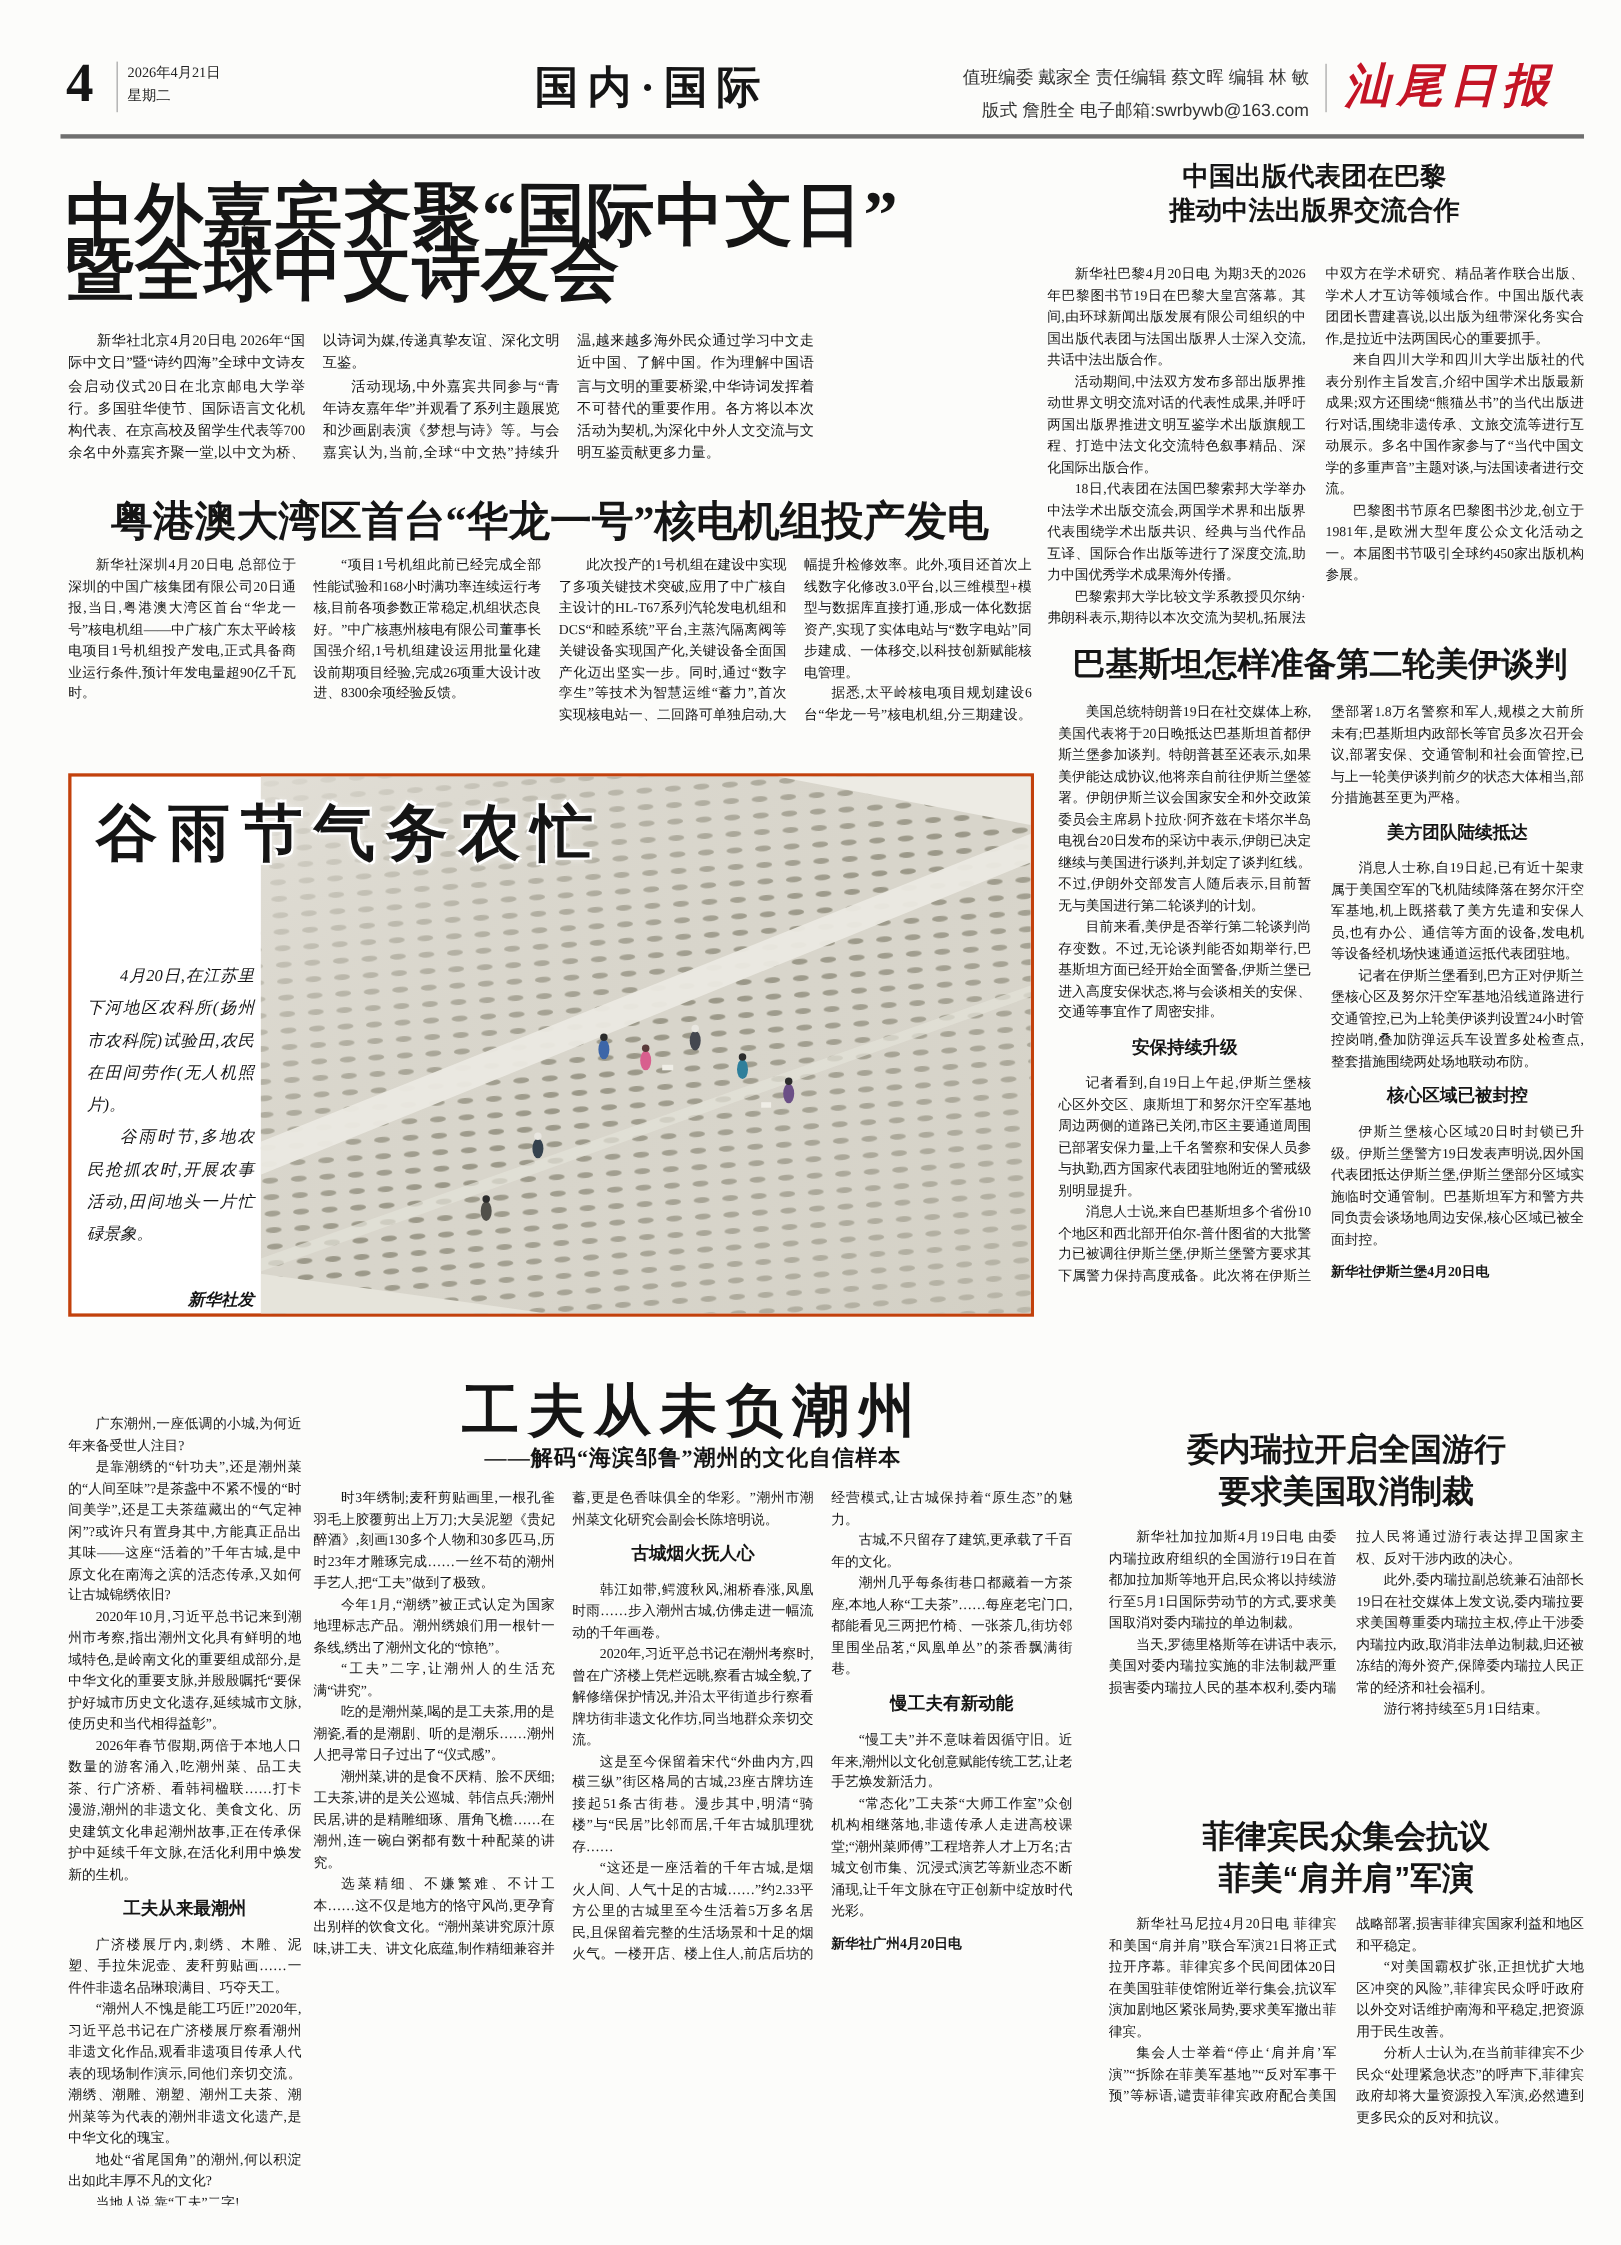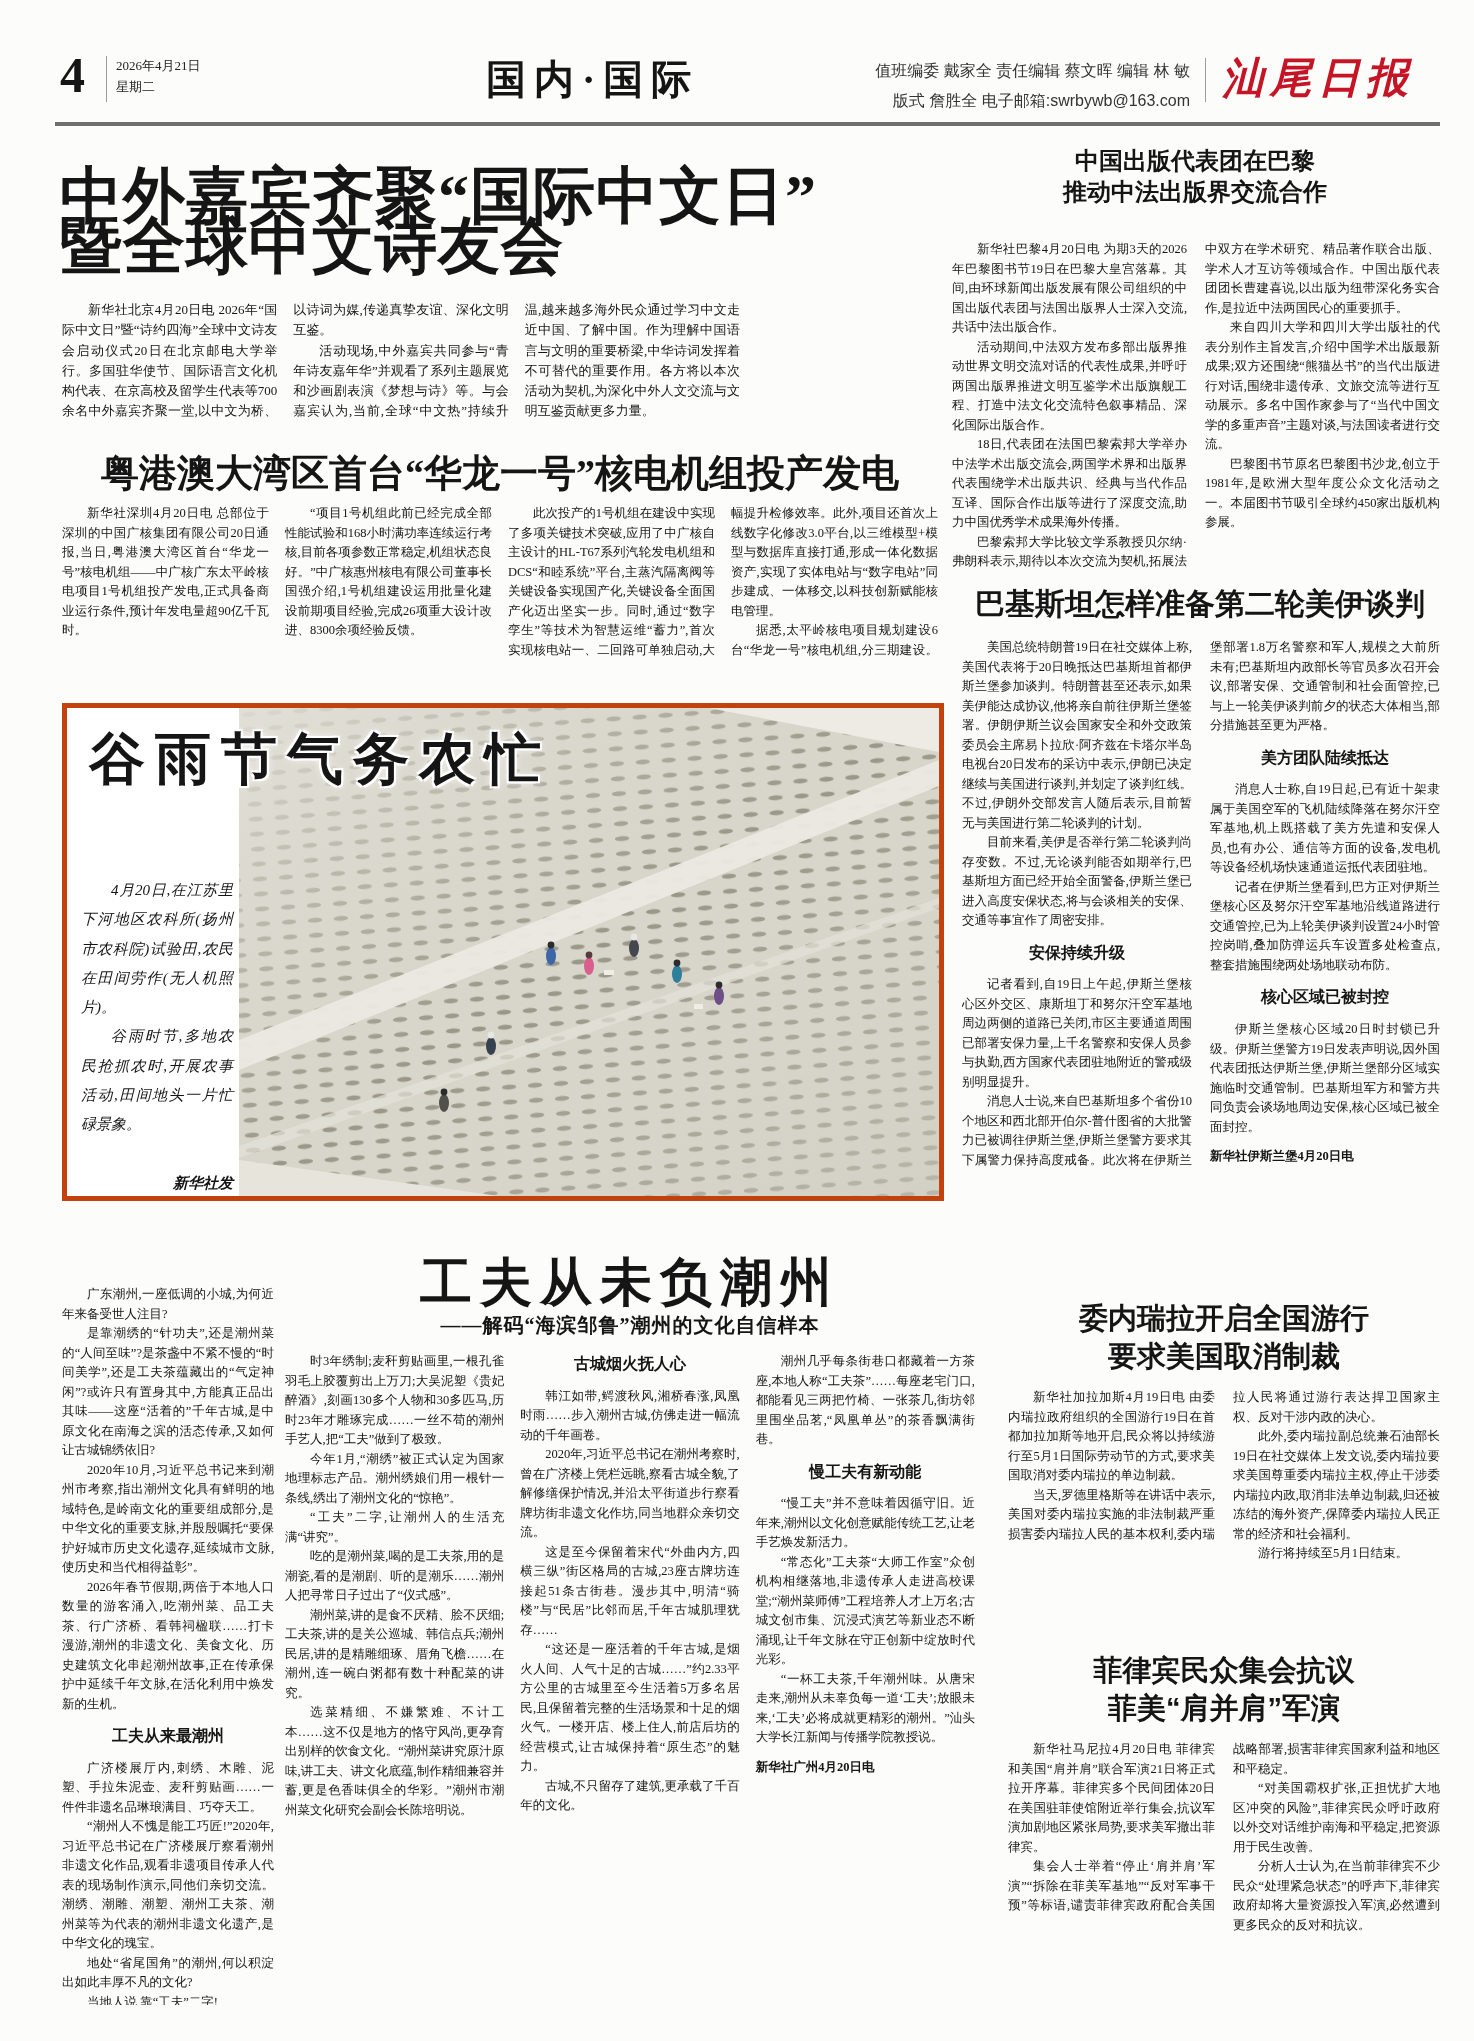--- a/index.html
+++ b/index.html
@@ -34,7 +34,7 @@
   .cols4{column-count:4;column-gap:16px;}
   .cols2{column-count:2;column-gap:18px;}
   
-  .photo-box{border:5px solid #c2410c;background:#ffffff;}
+  .photo-box{border:3px solid #c2410c;background:#ffffff;}
   .photo-title{font-size:56px;font-weight:bold;letter-spacing:10px;white-space:nowrap;
                text-shadow:2px 2px 0 #ffffff,-2px -2px 0 #ffffff,2px -2px 0 #ffffff,-2px 2px 0 #ffffff,0 0 8px #ffffff;}
   .photo-caption{font-size:15px;line-height:1.95;font-style:italic;text-align:justify;}

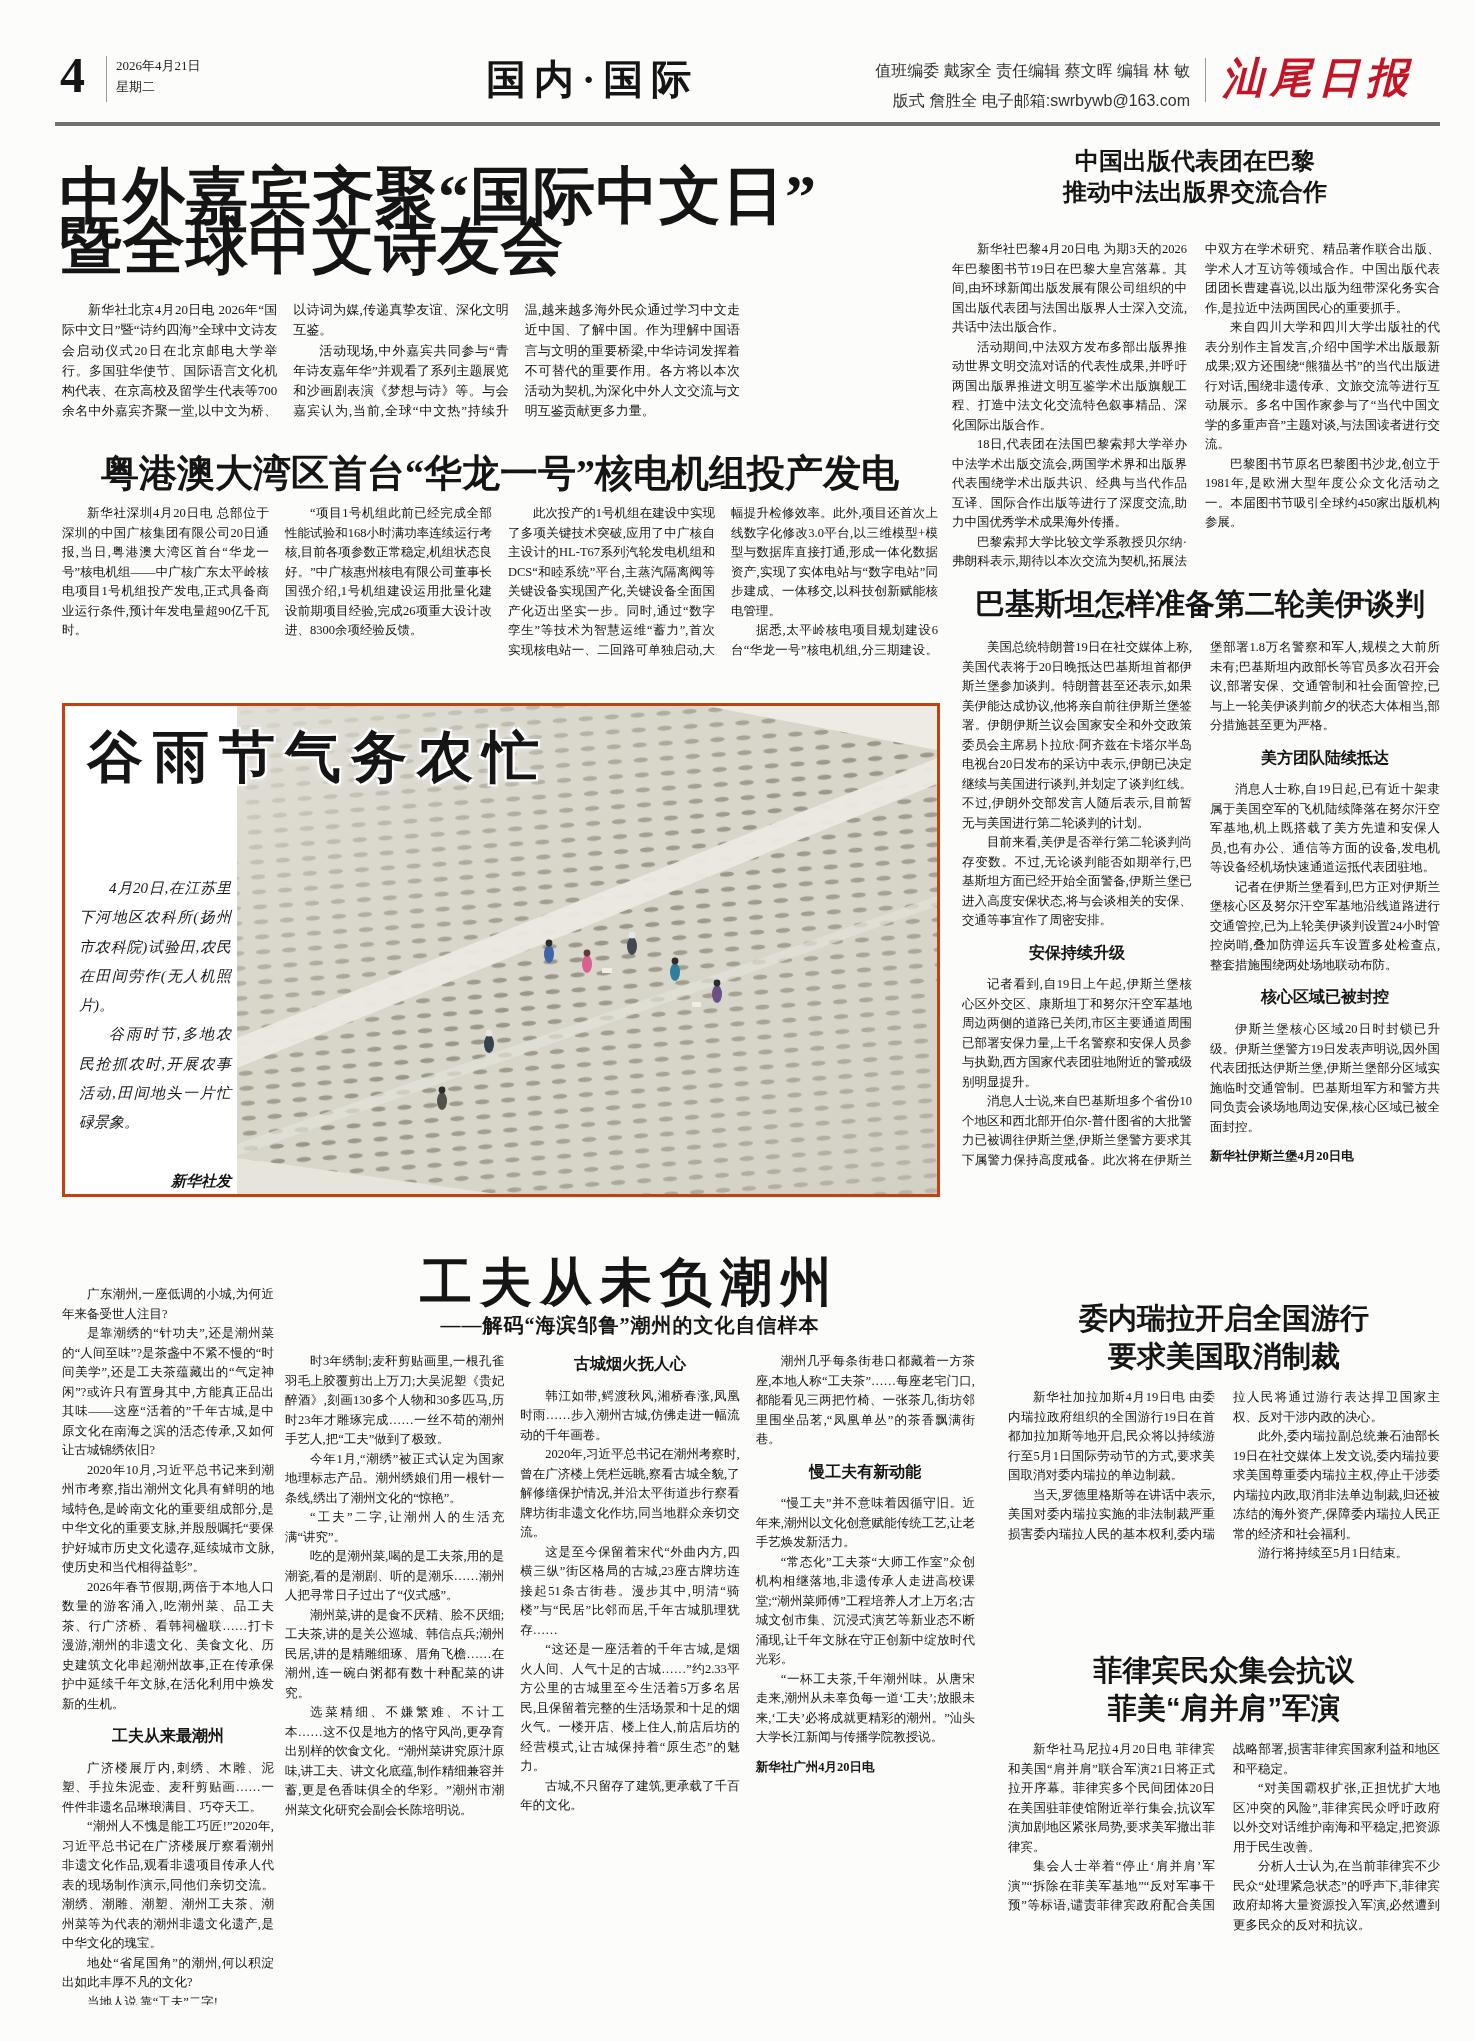--- a/index.html
+++ b/index.html
@@ -181,7 +181,6 @@
       <p class="subhead">慢工夫有新动能</p>
       <p class="para">“慢工夫”并不意味着因循守旧。近年来,潮州以文化创意赋能传统工艺,让老手艺焕发新活力。</p>
       <p class="para">“常态化”工夫茶“大师工作室”众创机构相继落地,非遗传承人走进高校课堂;“潮州菜师傅”工程培养人才上万名;古城文创市集、沉浸式演艺等新业态不断涌现,让千年文脉在守正创新中绽放时代光彩。</p>
-      <p class="para">“一杯工夫茶,千年潮州味。从唐宋走来,潮州从未辜负每一道‘工夫’;放眼未来,‘工夫’必将成就更精彩的潮州。”汕头大学长江新闻与传播学院教授说。</p>
       <p class="dateline">新华社广州4月20日电</p>
     </div>
 

